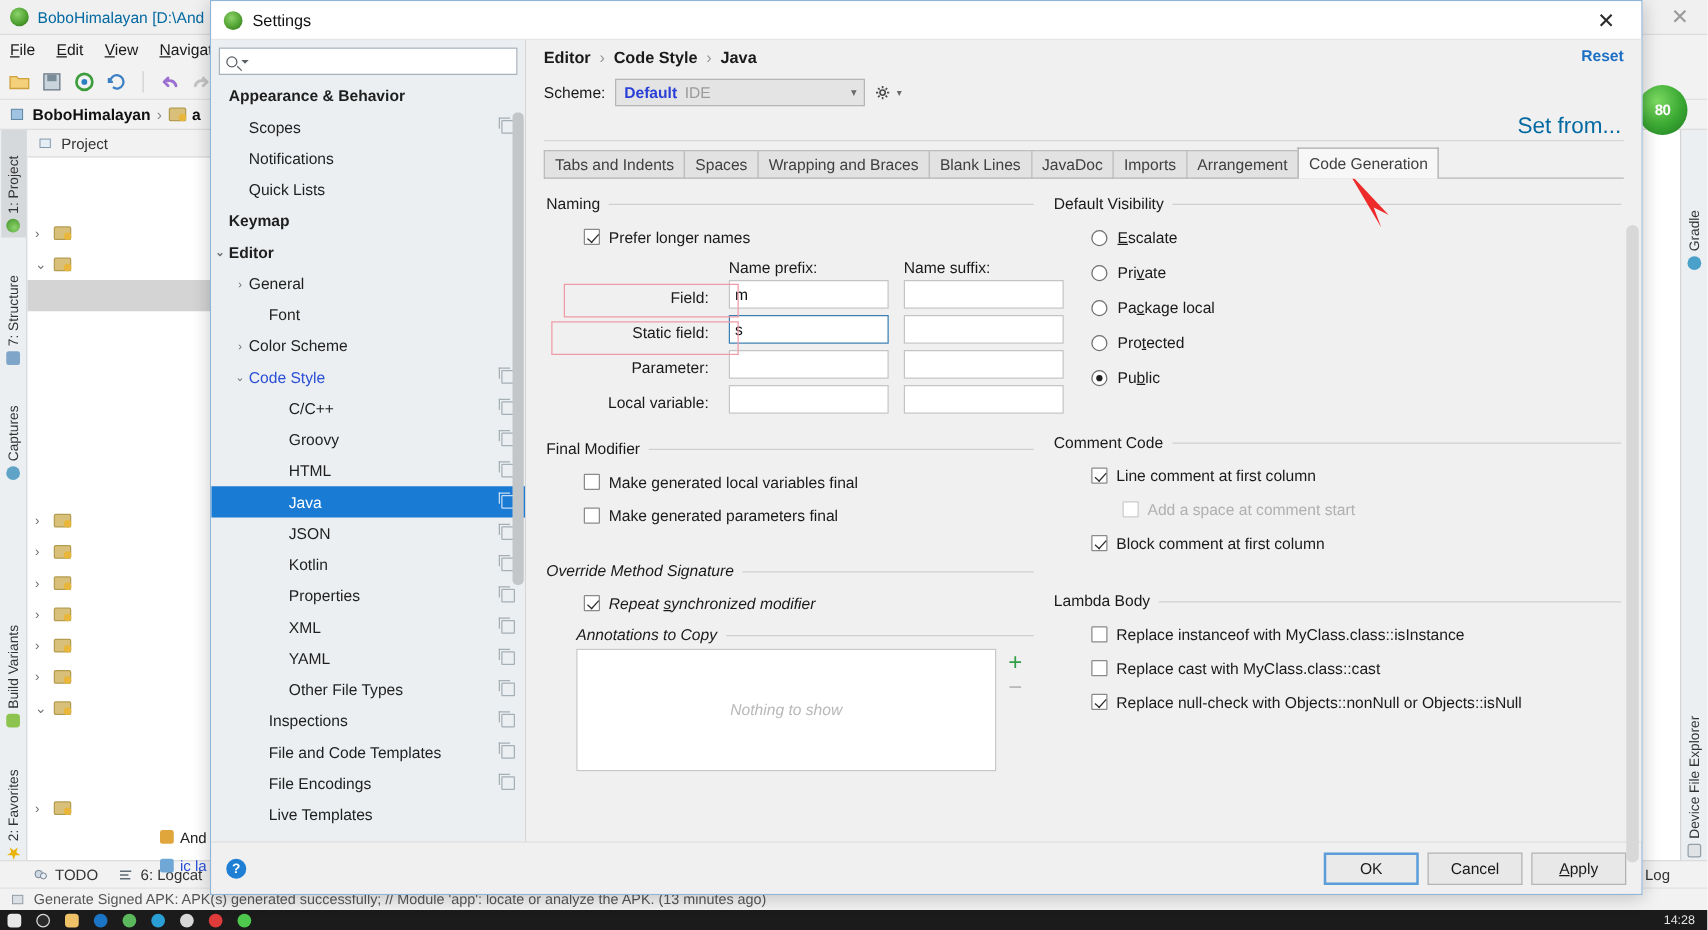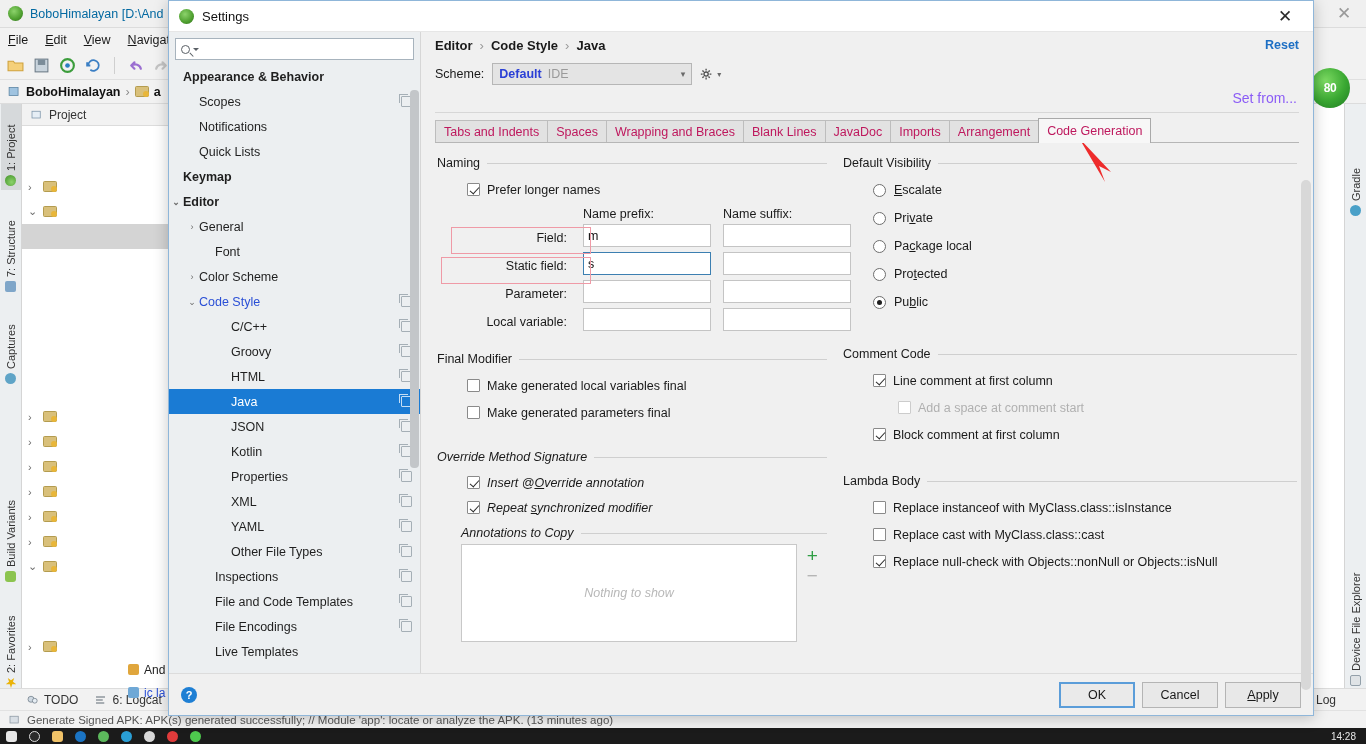--- a/index.html
+++ b/index.html
@@ -185,7 +185,7 @@
   .scheme-combo .chev { margin-left:auto; color:#6a6a6a; font-size:9px; }
   .gear { width:13px; height:13px; position:relative; flex:none; }
   .setfrom { height:20px; display:flex; justify-content:flex-end; padding-right:16px; }
-  .setfrom a { color:#8b5cf6; font-size:14px; }
+  .setfrom a { color:#0369a1; font-size:18px; }
   .hr-line { height:1px; background:#d7d7d7; margin:2px 14px 0 14px; }
 
   .tabs-row { display:flex; padding:0 14px; margin-top:5px; align-items:flex-end; position:relative; }

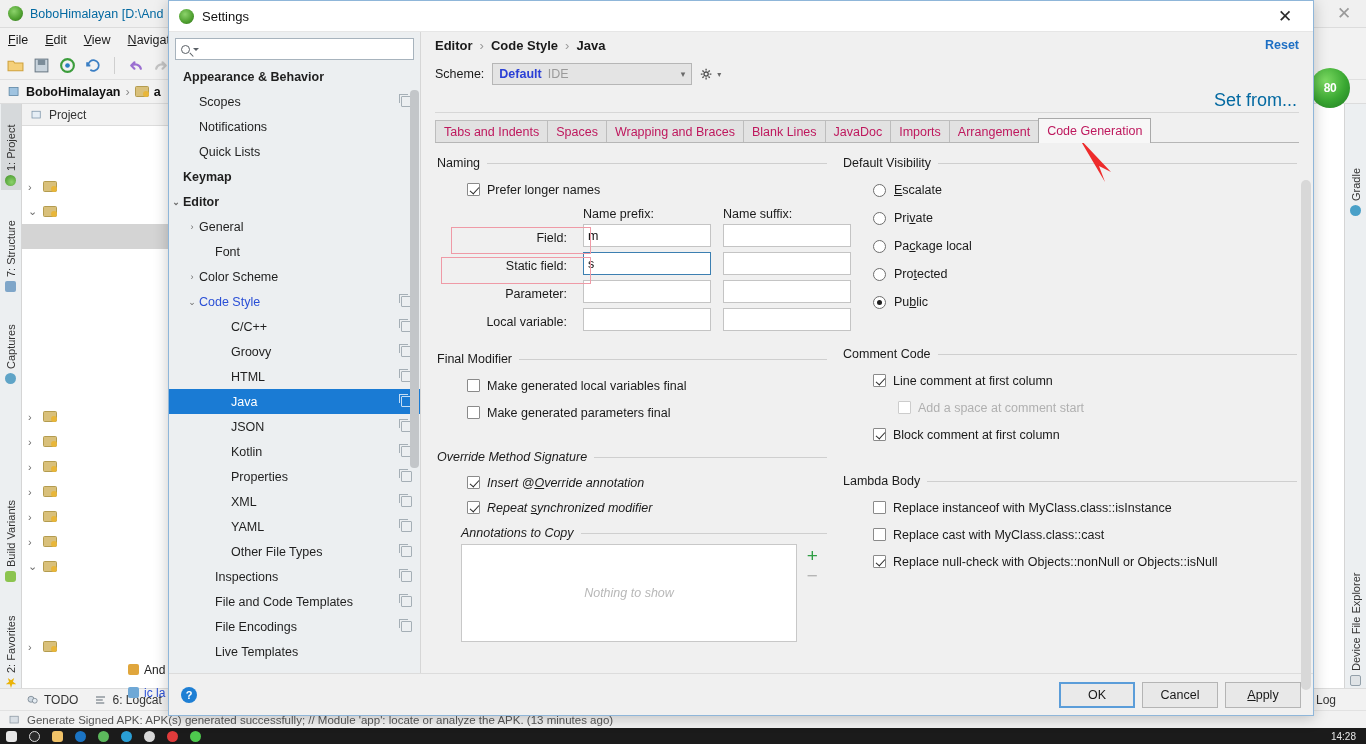--- a/index.html
+++ b/index.html
@@ -191,7 +191,7 @@
   .tabs-row { display:flex; padding:0 14px; margin-top:5px; align-items:flex-end; position:relative; }
   .tab {
     height:23px; padding:0 8px; background:#e2e2e2; border:1px solid #bdbdbd;
-    border-bottom:none; display:flex; align-items:center; font-size:12.5px; color:#be185d;
+    border-bottom:none; display:flex; align-items:center; font-size:12.5px; color:#404040;
     margin-right:-1px;
   }
   .tab.active { background:#f7f7f7; border-color:#a9a9a9; height:25px; z-index:2; }

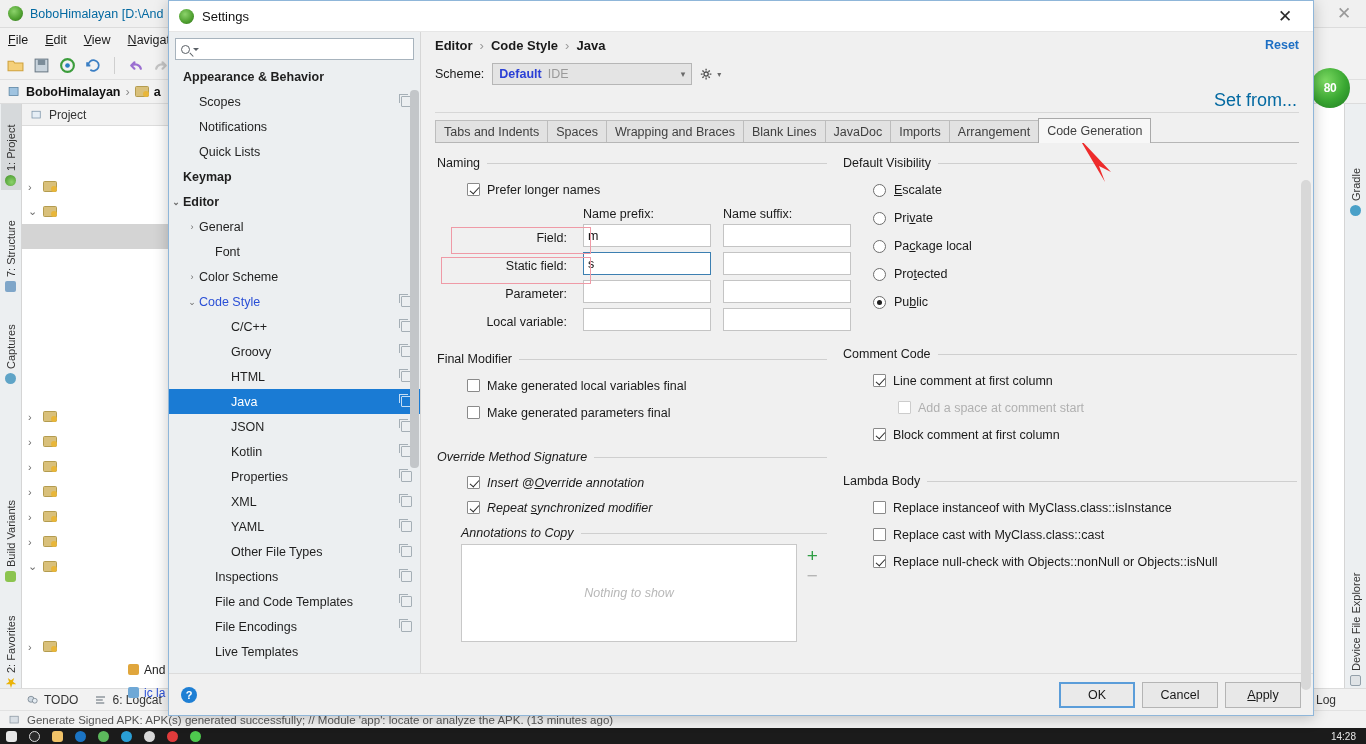--- a/index.html
+++ b/index.html
@@ -736,10 +736,6 @@
               </div>
               <div class="chk-row" style="height:25px;">
                 <span class="cb checked"></span>
-                <span>Insert @<u>O</u>verride annotation</span>
-              </div>
-              <div class="chk-row" style="height:25px;">
-                <span class="cb checked"></span>
                 <span>Repeat <u>s</u>ynchronized modifier</span>
               </div>
 

